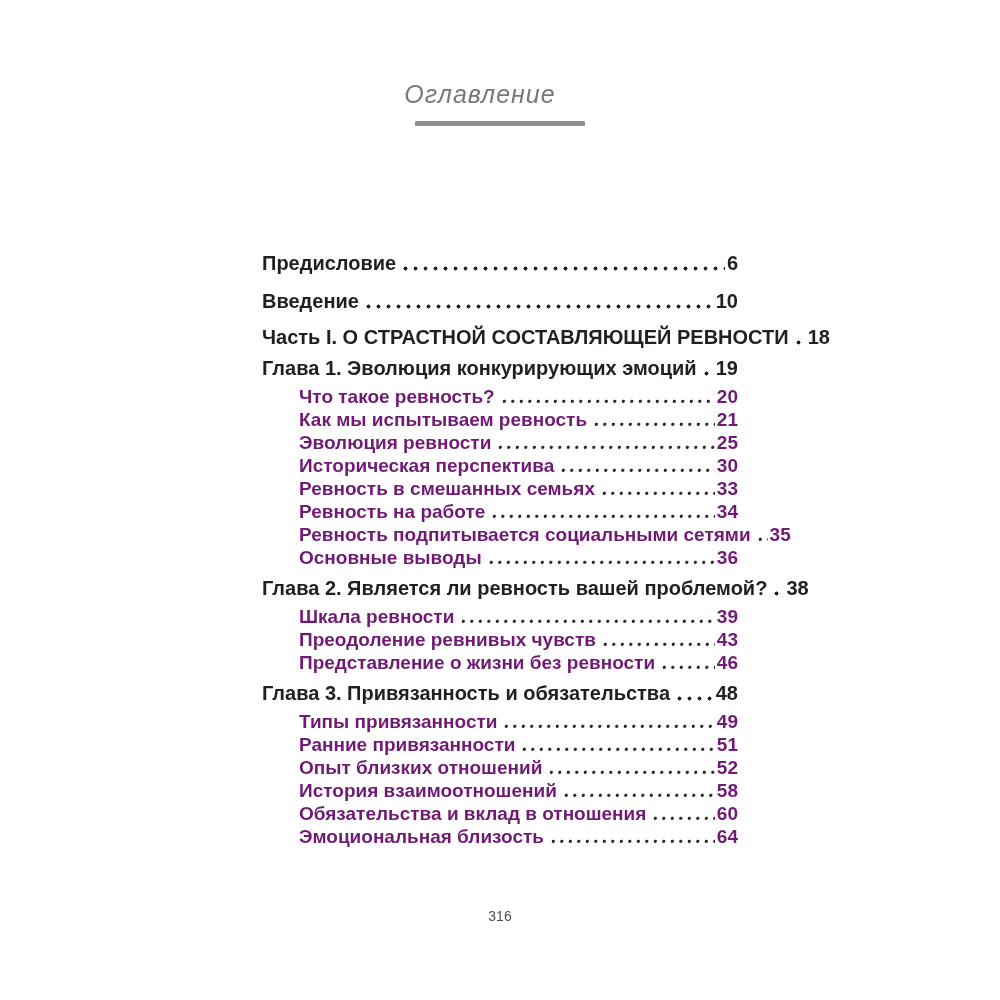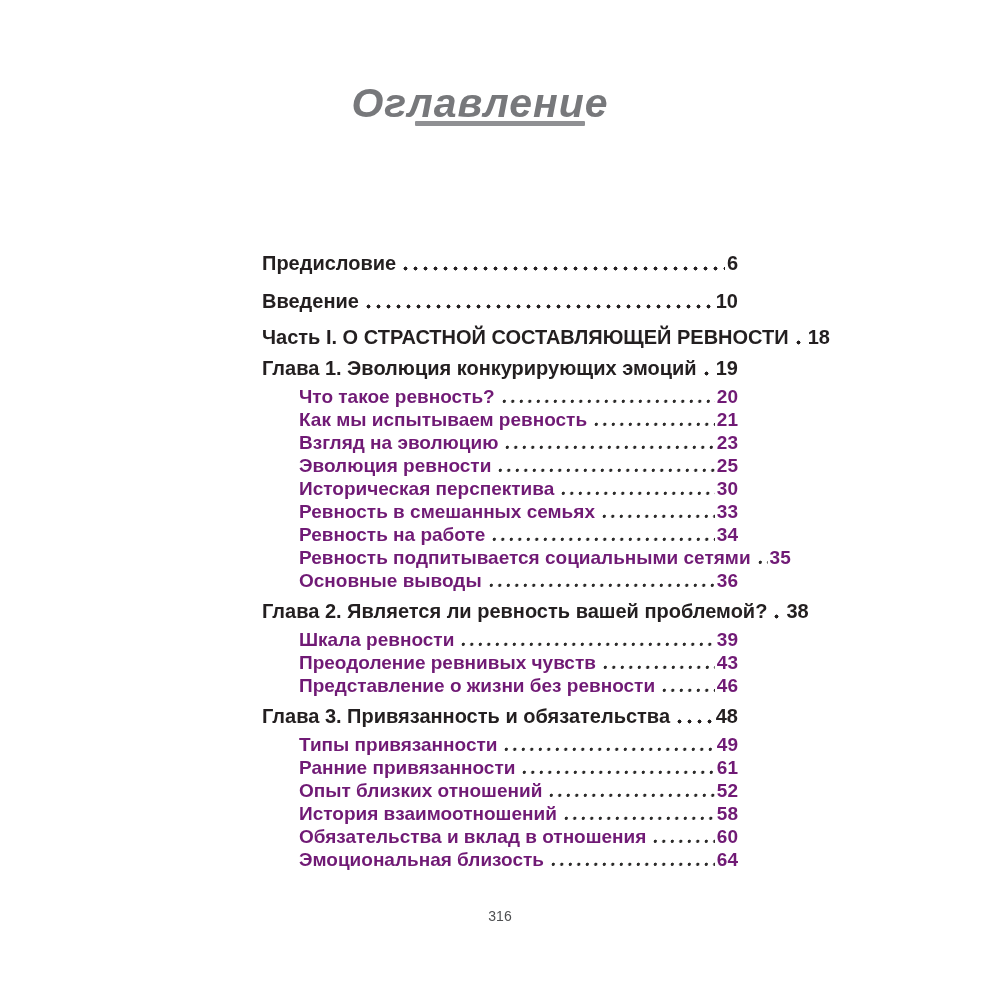--- a/index.html
+++ b/index.html
@@ -21,9 +21,9 @@
     left: 0;
     width: 960px;
     text-align: center;
-    font-size: 41px;
+    font-size: 25px;
     font-style: italic;
-    font-weight: 700;
+    font-weight: 400;
     color: #77787b;
     letter-spacing: 1px;
   }

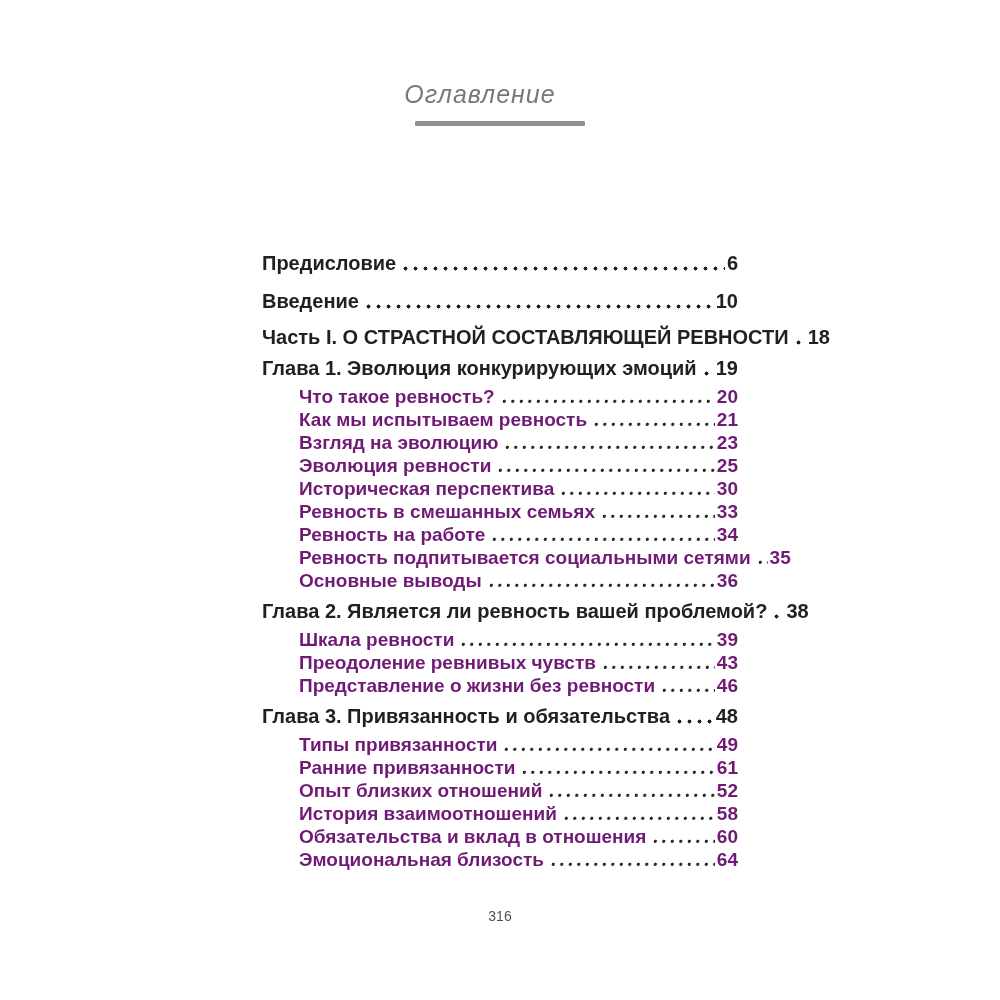--- a/index.html
+++ b/index.html
@@ -135,11 +135,6 @@
     <span class="toc-page">21</span>
   </div>
       <div class="toc-row level-sub">
-    <span class="toc-label">Взгляд на эволюцию</span>
-    <span class="leader"></span>
-    <span class="toc-page">23</span>
-  </div>
-      <div class="toc-row level-sub">
     <span class="toc-label">Эволюция ревности</span>
     <span class="leader"></span>
     <span class="toc-page">25</span>

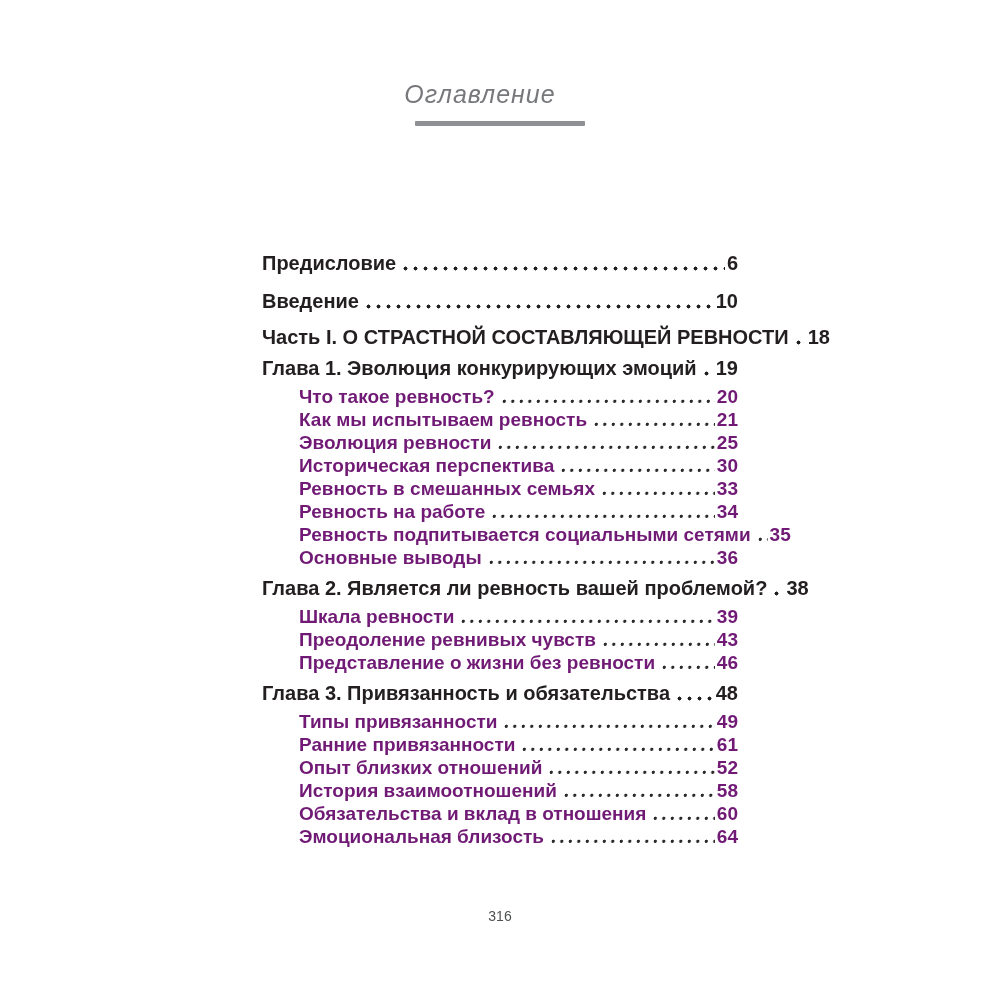--- a/index.html
+++ b/index.html
@@ -197,7 +197,7 @@
       <div class="toc-row level-sub">
     <span class="toc-label">Ранние привязанности</span>
     <span class="leader"></span>
-    <span class="toc-page">61</span>
+    <span class="toc-page">51</span>
   </div>
       <div class="toc-row level-sub">
     <span class="toc-label">Опыт близких отношений</span>

